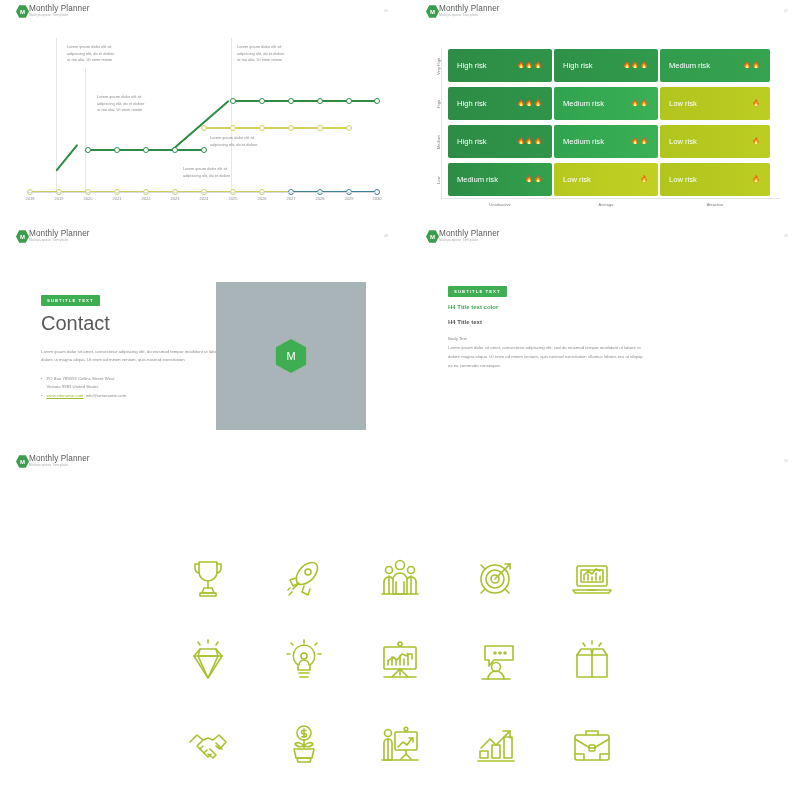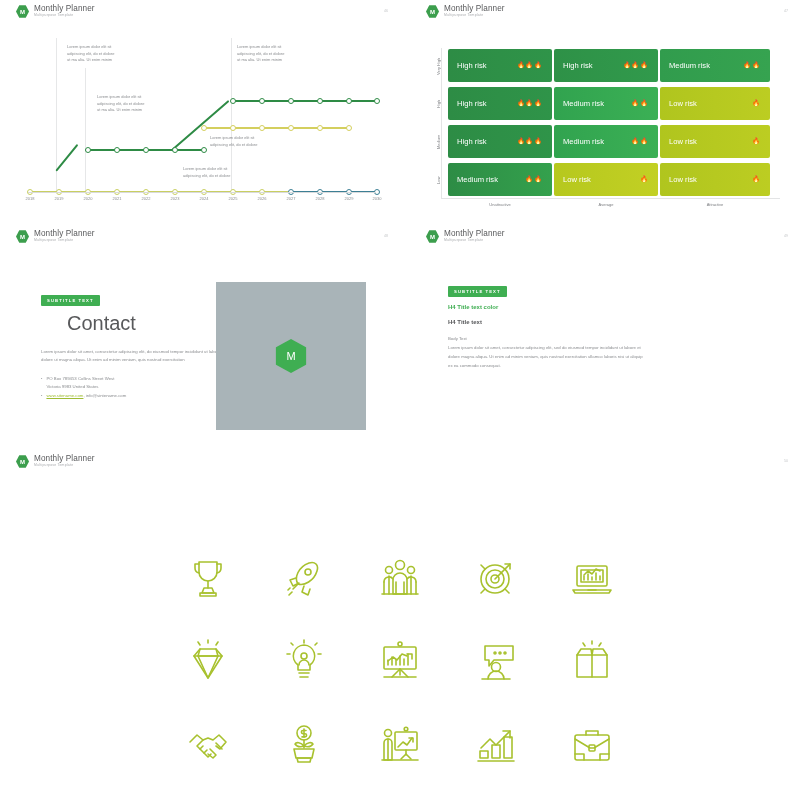--- a/index.html
+++ b/index.html
@@ -20,7 +20,7 @@
   .s-b  { left:0;   top:450px; width:800px; height:350px; }
 
   
-  .hdr { position:absolute; left:16px; top:5px; display:flex; align-items:center; gap:5px; }
+  .hdr { position:absolute; left:16px; top:5px; display:flex; align-items:center; }
   .hdr-logo {
     width:13px; height:13px; background:#3aa council; }
   .hdr-logo {

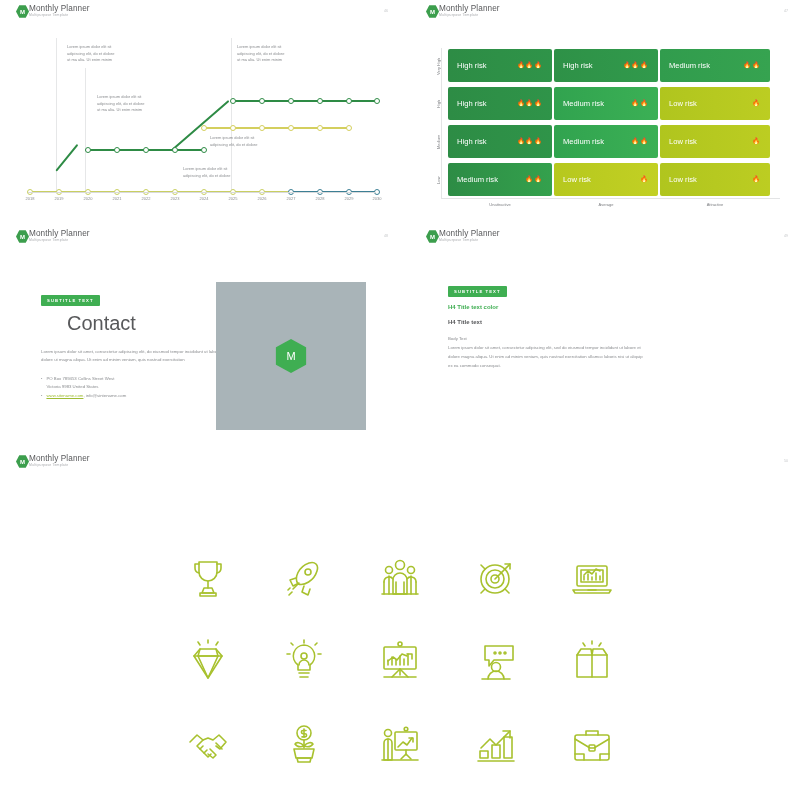--- a/index.html
+++ b/index.html
@@ -71,7 +71,7 @@
     font-size:4.2px; font-weight:bold; letter-spacing:1.1px;
     padding:3px 6px; border-radius:1px;
   }
-  .big-title { font-size:20px; color:#58595b; line-height:1.18; font-weight:400; margin-top:6px;margin-left:26px; }
+  .big-title { font-size:20px; color:#58595b; line-height:1.18; font-weight:400; margin-top:6px; }
   .body-p { font-size:4.3px; line-height:2.05; color:#8a8c8f; width:196px; margin-top:12px; }
   .contact-list { margin-top:10px; }
   .cl-item { display:flex; gap:4px; font-size:4.3px; line-height:1.9; color:#8a8c8f; }

